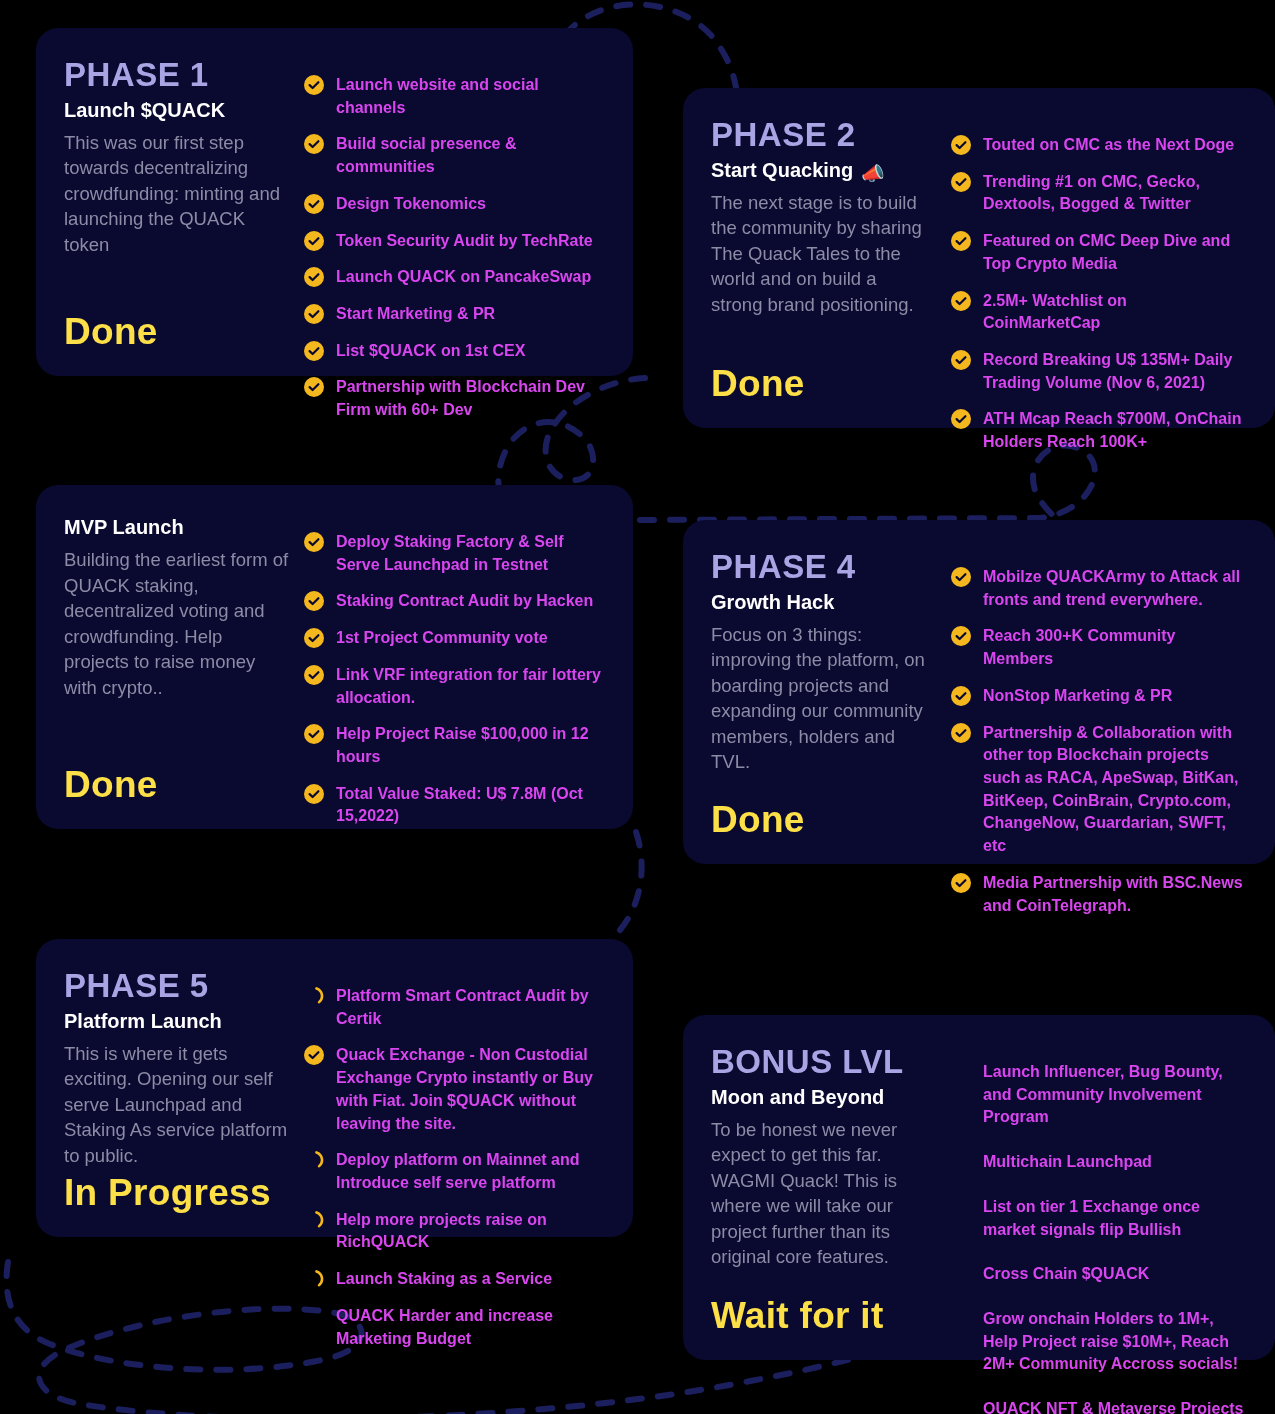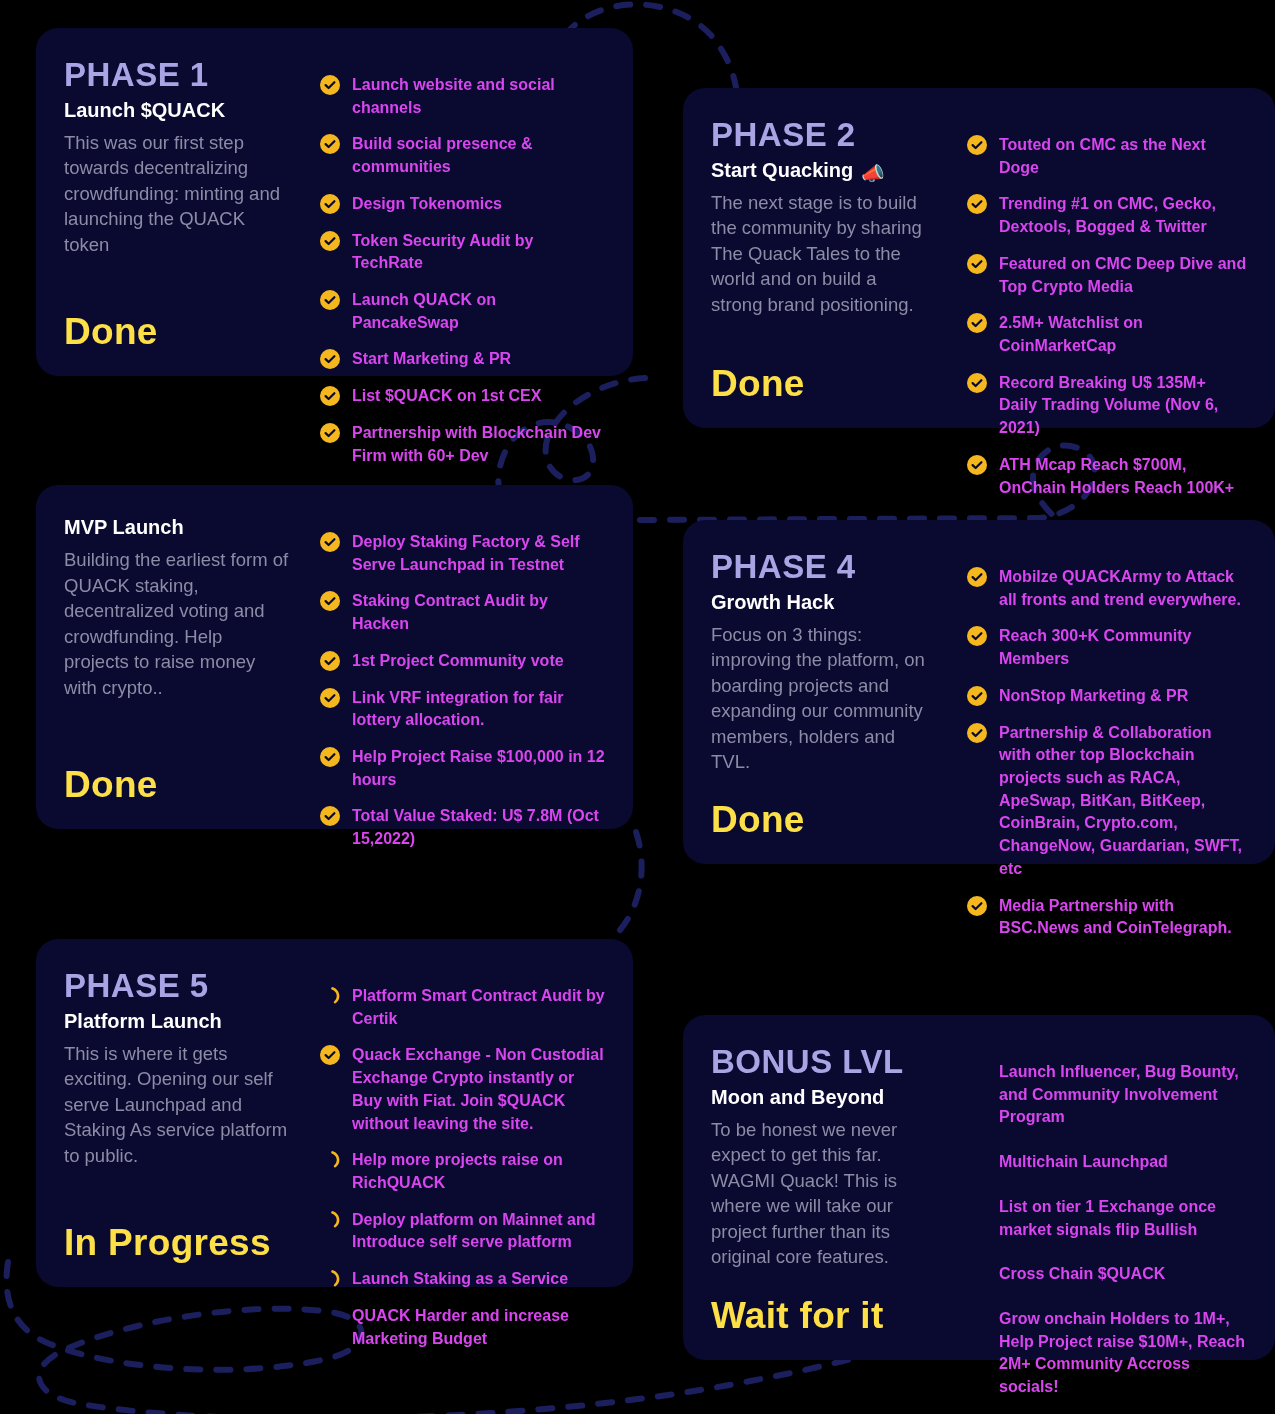--- a/index.html
+++ b/index.html
@@ -20,7 +20,6 @@
     z-index: 2;
     display: flex;
     padding: 30px 28px 26px 28px;
-    gap: 16px;
   }
   .card-left { width: 240px; flex: 0 0 240px; position: relative; padding-right: 14px; }
   .card-right { flex: 1; padding-top: 16px; }

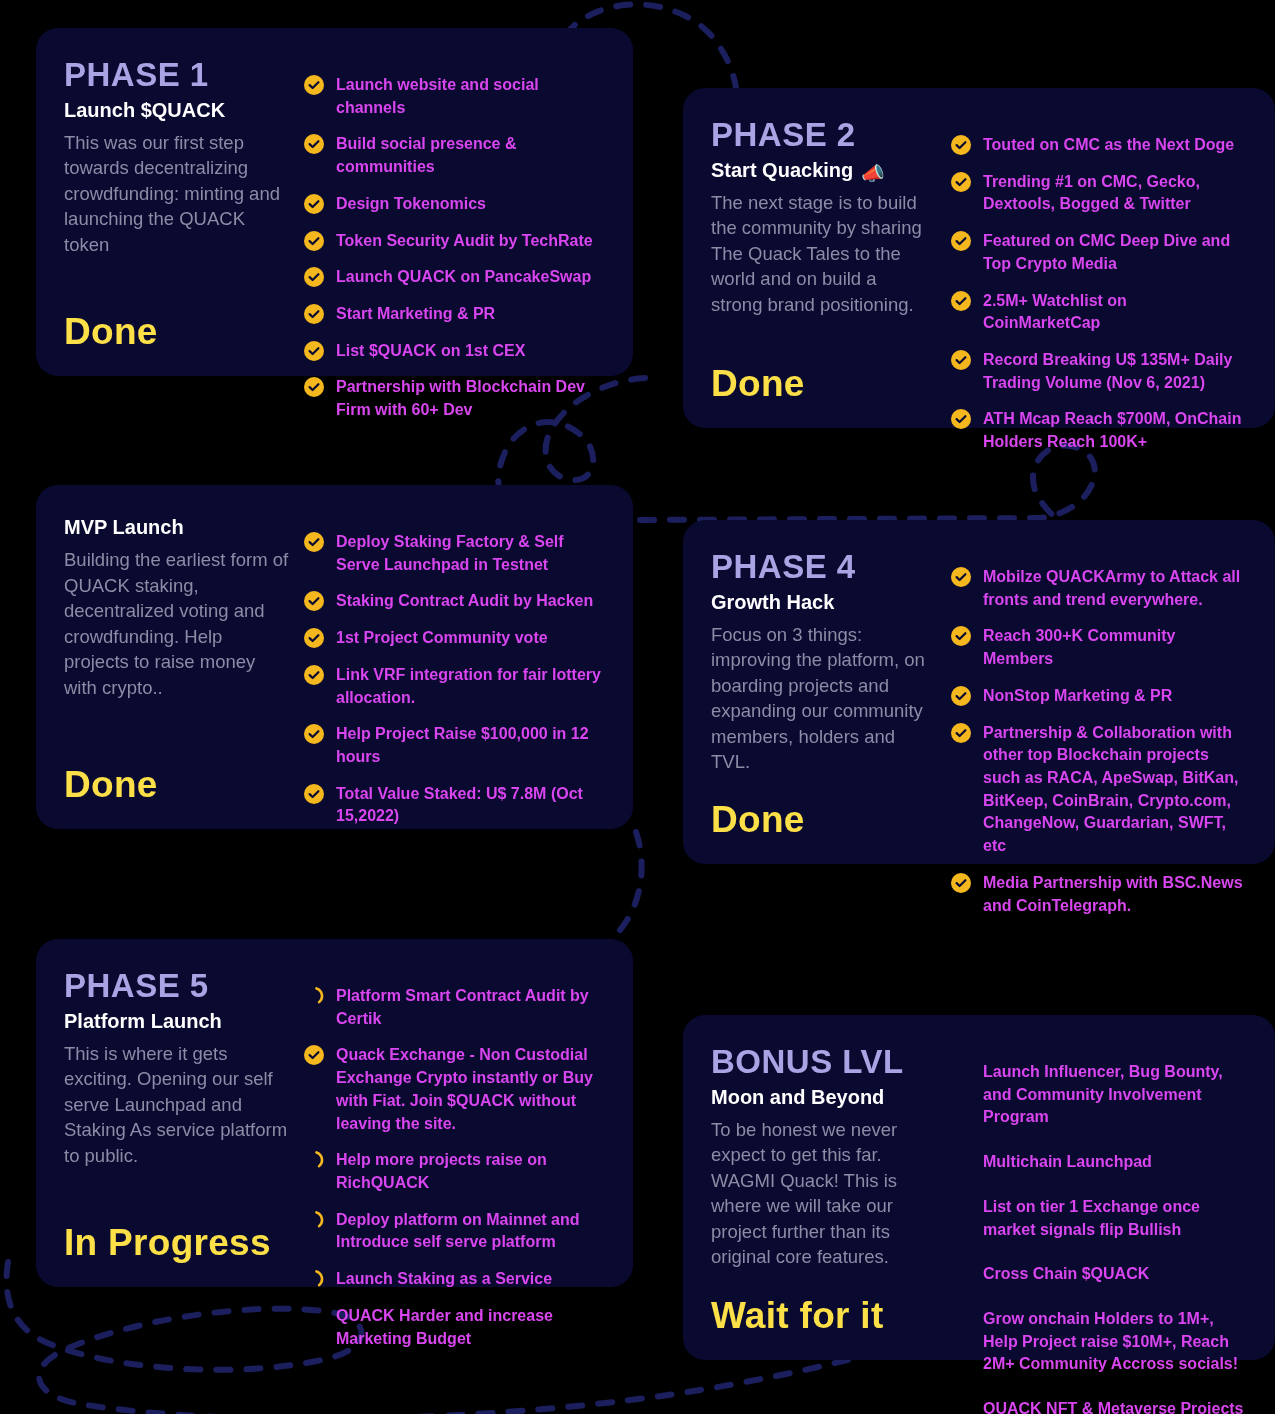--- a/index.html
+++ b/index.html
@@ -62,7 +62,7 @@
   #card-phase2 { left: 683px; top: 88px;   width: 592px; height: 340px; }
   #card-phase3 { left: 36px;  top: 485px;  width: 597px; height: 344px; }
   #card-phase4 { left: 683px; top: 520px;  width: 592px; height: 344px; }
-  #card-phase5 { left: 36px;  top: 939px;  width: 597px; height: 348px; }
+  #card-phase5 { left: 36px;  top: 939px;  width: 597px; height: 298px; }
   #card-bonus  { left: 683px; top: 1015px; width: 592px; height: 345px; }
 
   #card-phase2 .card-left, #card-phase4 .card-left, #card-bonus .card-left { width: 232px; flex: 0 0 232px; }

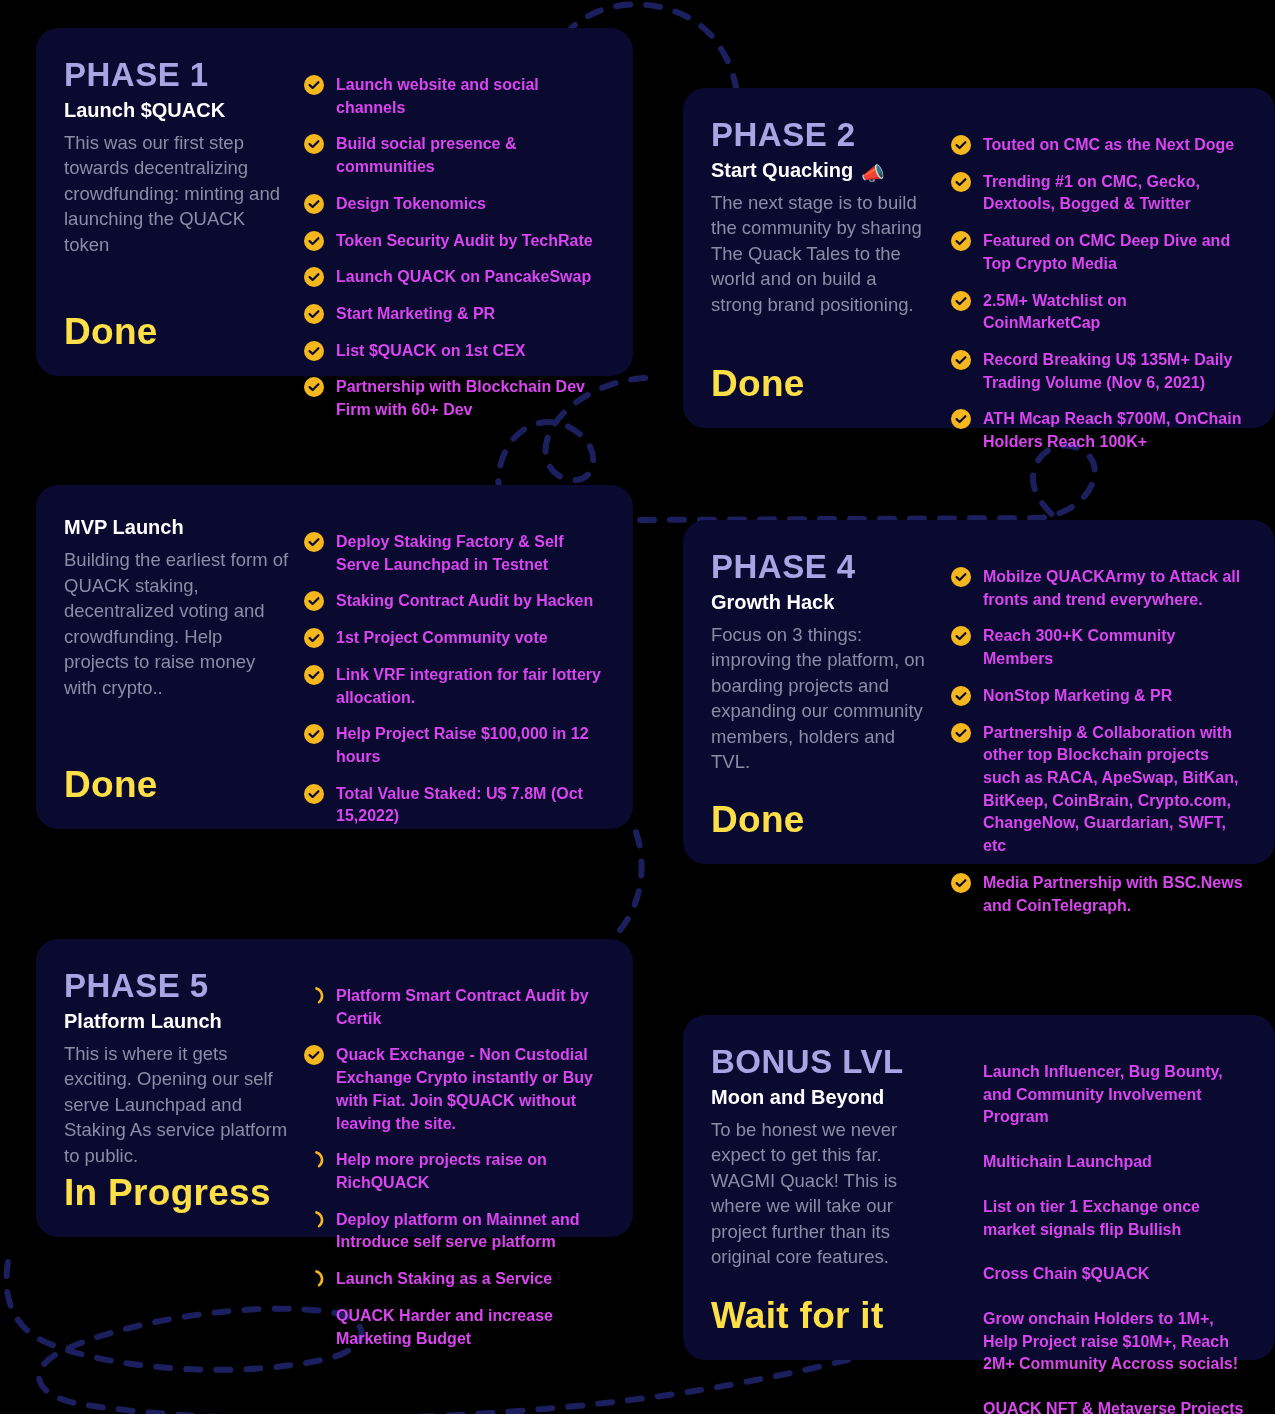--- a/index.html
+++ b/index.html
@@ -354,13 +354,13 @@
             <span class="bullet"><svg width="20" height="20" viewBox="0 0 20 20" xmlns="http://www.w3.org/2000/svg">
                 <path d="M10 2 A8 8 0 0 0 3.2 14.2" fill="none" stroke="#F5B71E" stroke-width="2.6" stroke-linecap="round" transform="rotate(140 10 10)"></path>
               </svg></span>
+            <span class="item-text">Deploy platform on Mainnet and Introduce self serve platform</span>
+          </li>
+          <li>
+            <span class="bullet"><svg width="20" height="20" viewBox="0 0 20 20" xmlns="http://www.w3.org/2000/svg">
+                <path d="M10 2 A8 8 0 0 0 3.2 14.2" fill="none" stroke="#F5B71E" stroke-width="2.6" stroke-linecap="round" transform="rotate(140 10 10)"></path>
+              </svg></span>
             <span class="item-text">Help more projects raise on RichQUACK</span>
-          </li>
-          <li>
-            <span class="bullet"><svg width="20" height="20" viewBox="0 0 20 20" xmlns="http://www.w3.org/2000/svg">
-                <path d="M10 2 A8 8 0 0 0 3.2 14.2" fill="none" stroke="#F5B71E" stroke-width="2.6" stroke-linecap="round" transform="rotate(140 10 10)"></path>
-              </svg></span>
-            <span class="item-text">Deploy platform on Mainnet and Introduce self serve platform</span>
           </li>
           <li>
             <span class="bullet"><svg width="20" height="20" viewBox="0 0 20 20" xmlns="http://www.w3.org/2000/svg">

